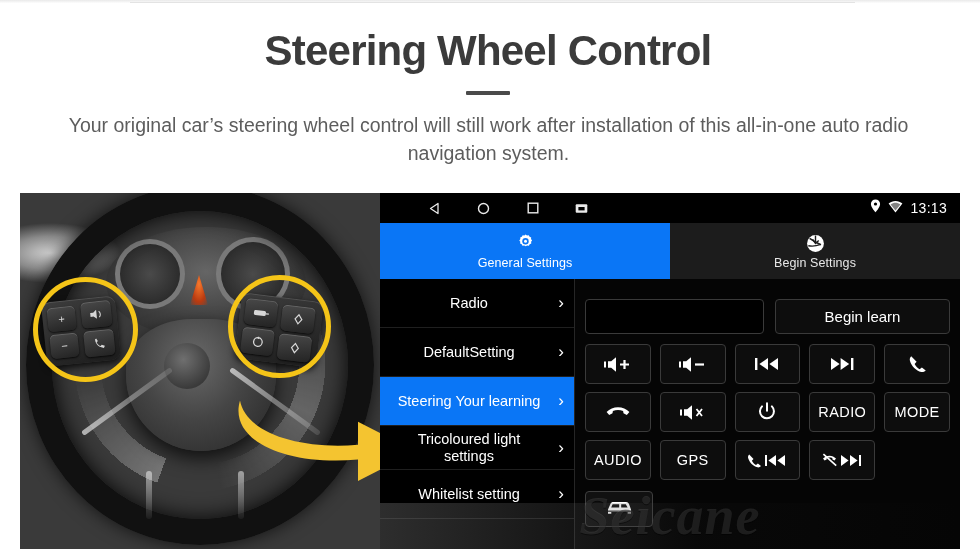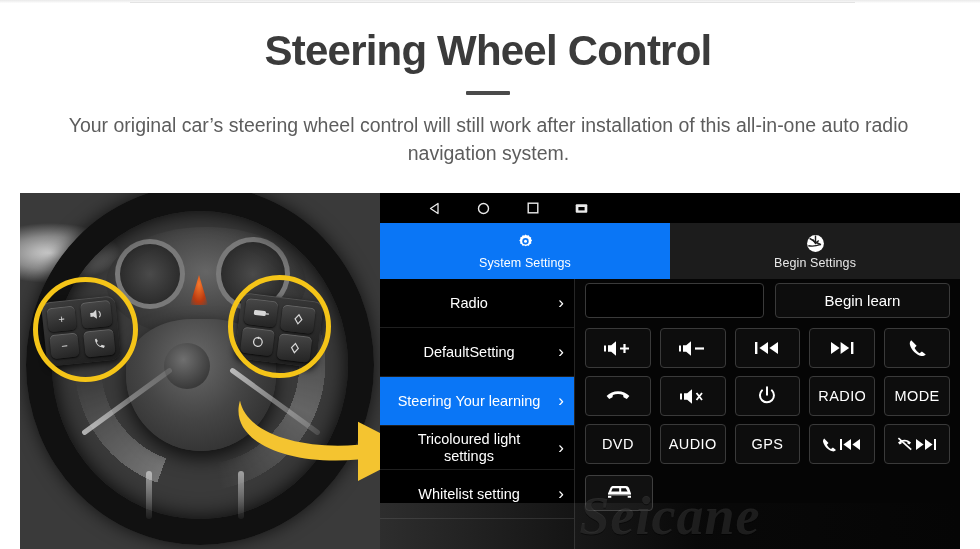--- a/index.html
+++ b/index.html
@@ -240,6 +240,21 @@
               </svg>
           </div>
         </div>
+        <div class="status-right">
+          <span>
+            <svg width="11" height="14" viewBox="0 0 11 14">
+                <path d="M5.5 0.6C2.9.6.9 2.6.9 5.1c0 3.4 4.6 8.3 4.6 8.3s4.6-4.9 4.6-8.3c0-2.5-2-4.5-4.6-4.5z" fill="#fff"></path>
+                <circle cx="5.5" cy="5" r="1.6" fill="#000"></circle>
+              </svg>
+          </span>
+          <span>
+            <svg width="15" height="12" viewBox="0 0 15 12">
+                <path d="M0.6 2.6C2.6 1 5 0.1 7.5 0.1S12.4 1 14.4 2.6L7.5 11.4z" fill="#fff"></path>
+                <path d="M2.6 3.4C4.1 2.3 5.8 1.7 7.5 1.7s3.4.6 4.9 1.7L7.5 9.6z" fill="#1c1c1c" opacity=".55"></path>
+              </svg>
+          </span>
+          <span class="clock">13:13</span>
+        </div>
       </div>
 
       <div class="tabs">

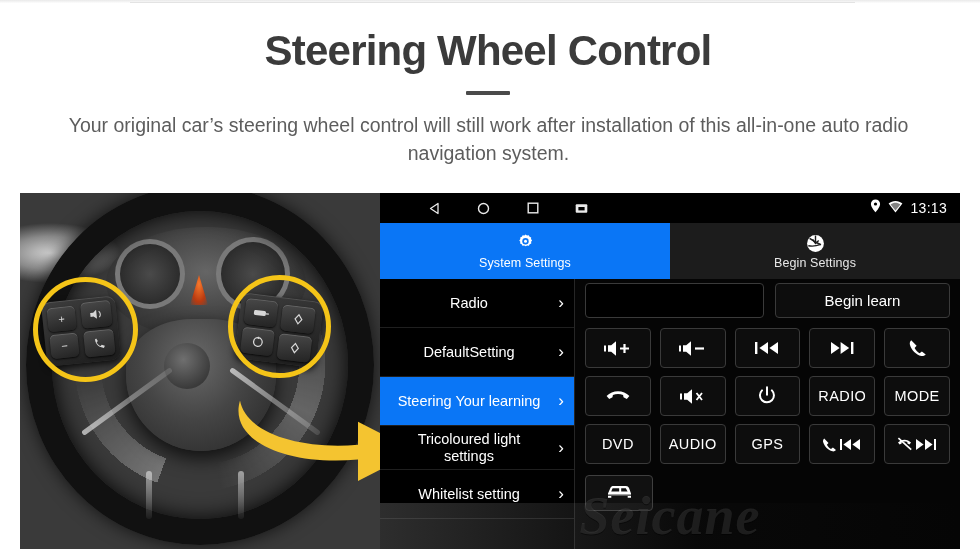--- a/index.html
+++ b/index.html
@@ -266,7 +266,7 @@
               <circle cx="10.5" cy="8.2" r="1.5" fill="#fff"></circle>
             </svg>
           </div>
-          <div class="tab-label">System Settings</div>
+          <div class="tab-label">General Settings</div>
         </div>
         <div class="tab">
           <div class="tab-ic">

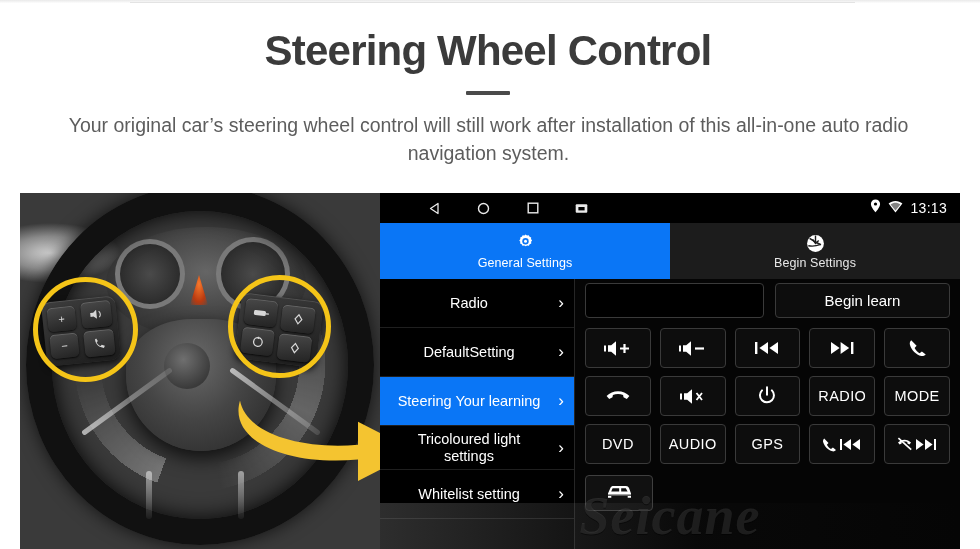--- a/index.html
+++ b/index.html
@@ -110,7 +110,7 @@
   .menu-item .chev{ position:absolute; right:10px; top:50%; transform:translateY(-50%); font-size:17px; color:#fff; font-weight:300; }
   .menu-item .mlabel{ padding-right:12px; }
 
-  .panel{ flex:1; background:#050505; padding:4px 10px 0 10px; }
+  .panel{ flex:1; background:#050505; padding:20px 10px 0 10px; }
   .row-top{ display:flex; gap:11px; margin-bottom:10px; }
   .field{ flex:1; height:35px; border:1px solid #3a3a3a; border-radius:4px; background:#000; }
   .btn-learn{ flex:1; height:35px; border:1px solid #3a3a3a; border-radius:4px; background:#0d0d0d;

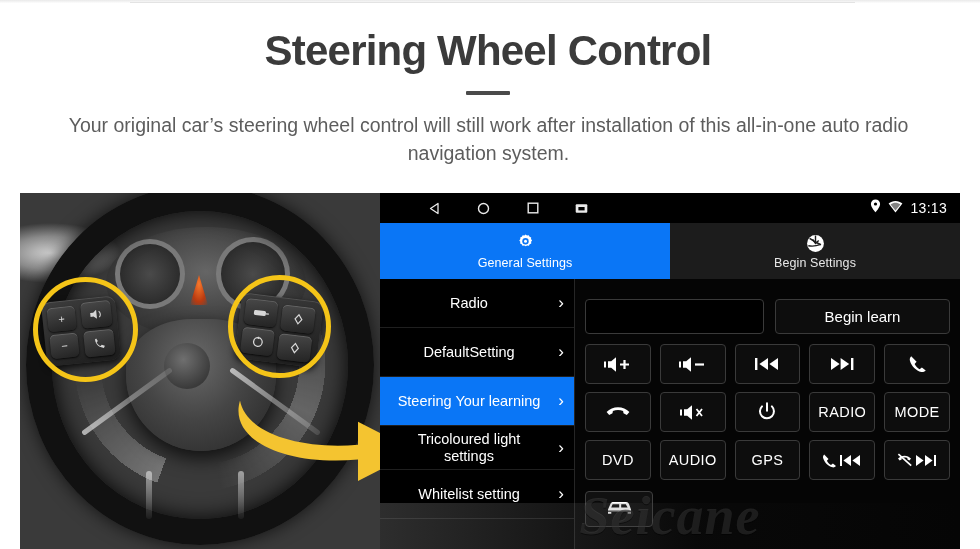--- a/index.html
+++ b/index.html
@@ -370,7 +370,6 @@
             <div class="gbtn">RADIO</div>
             <div class="gbtn">MODE</div>
 
-            <div class="gbtn">DVD</div>
             <div class="gbtn">AUDIO</div>
             <div class="gbtn">GPS</div>
             <div class="gbtn">

